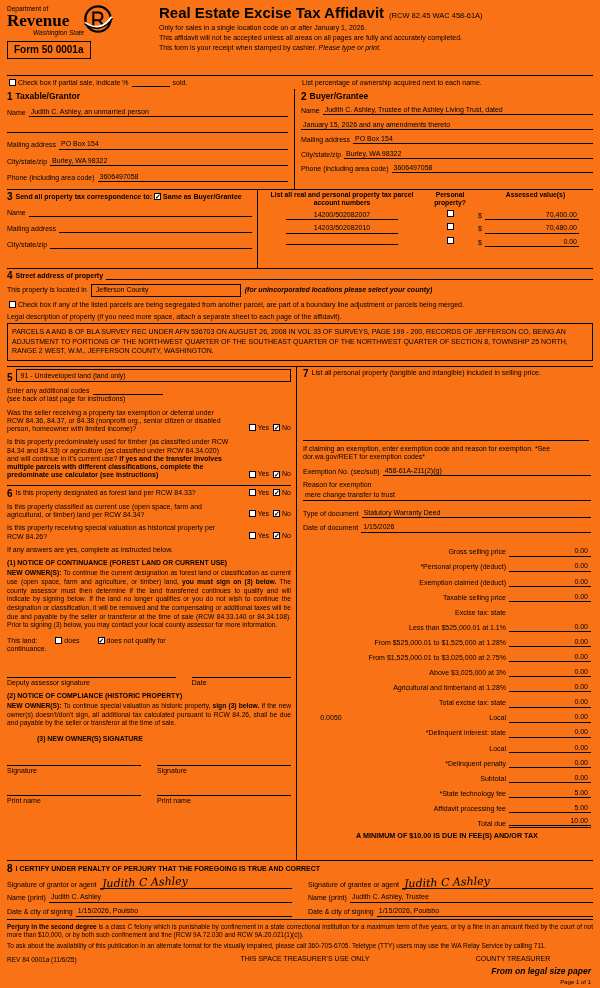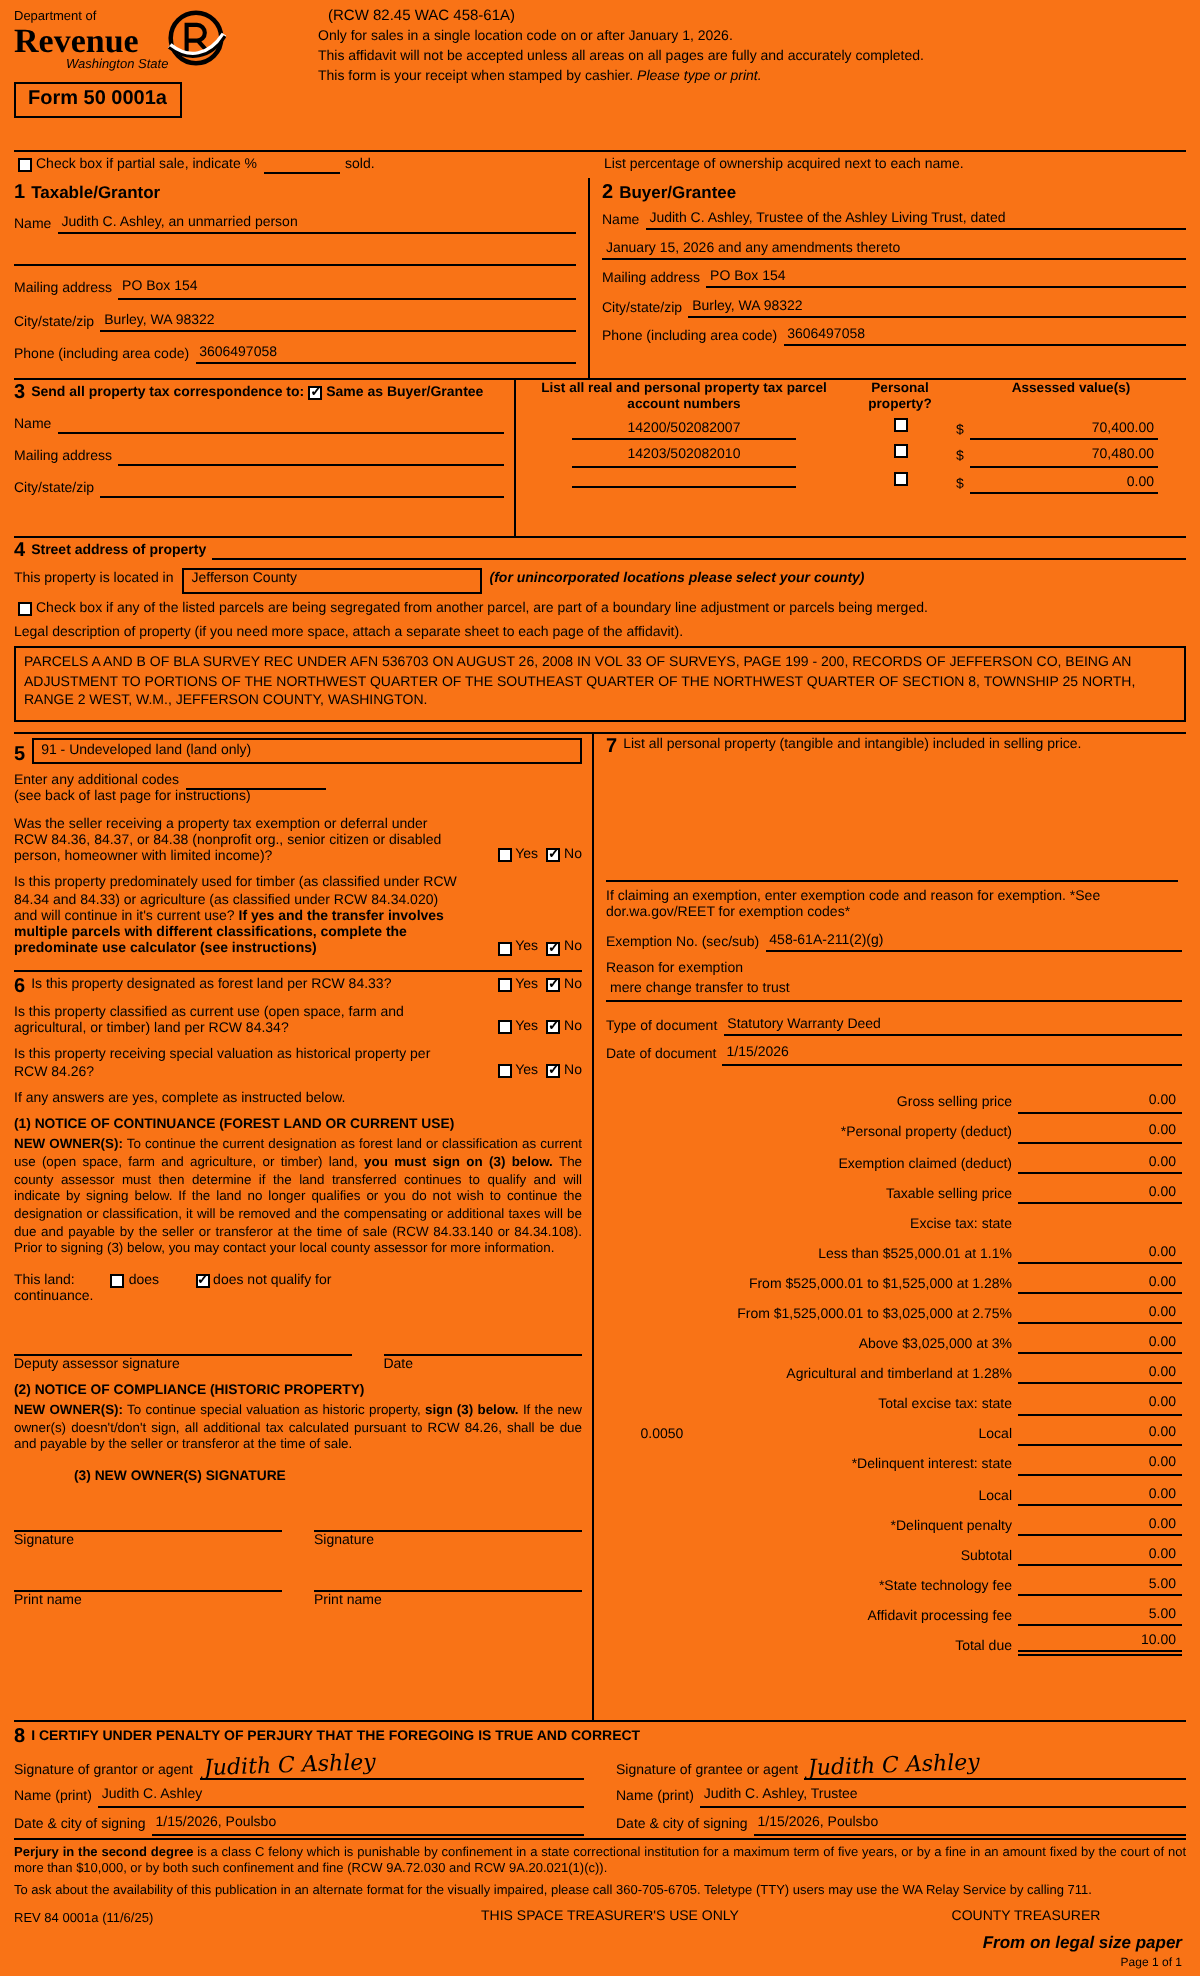--- a/index.html
+++ b/index.html
@@ -142,6 +142,7 @@
     </div>
     <div class="hright">
       <div class="title-row">
+        <span class="ftitle">Real Estate Excise Tax Affidavit</span>
         <span class="rcw">(RCW 82.45 WAC 458-61A)</span>
       </div>
       <div class="note">Only for sales in a single location code on or after January 1, 2026.</div>

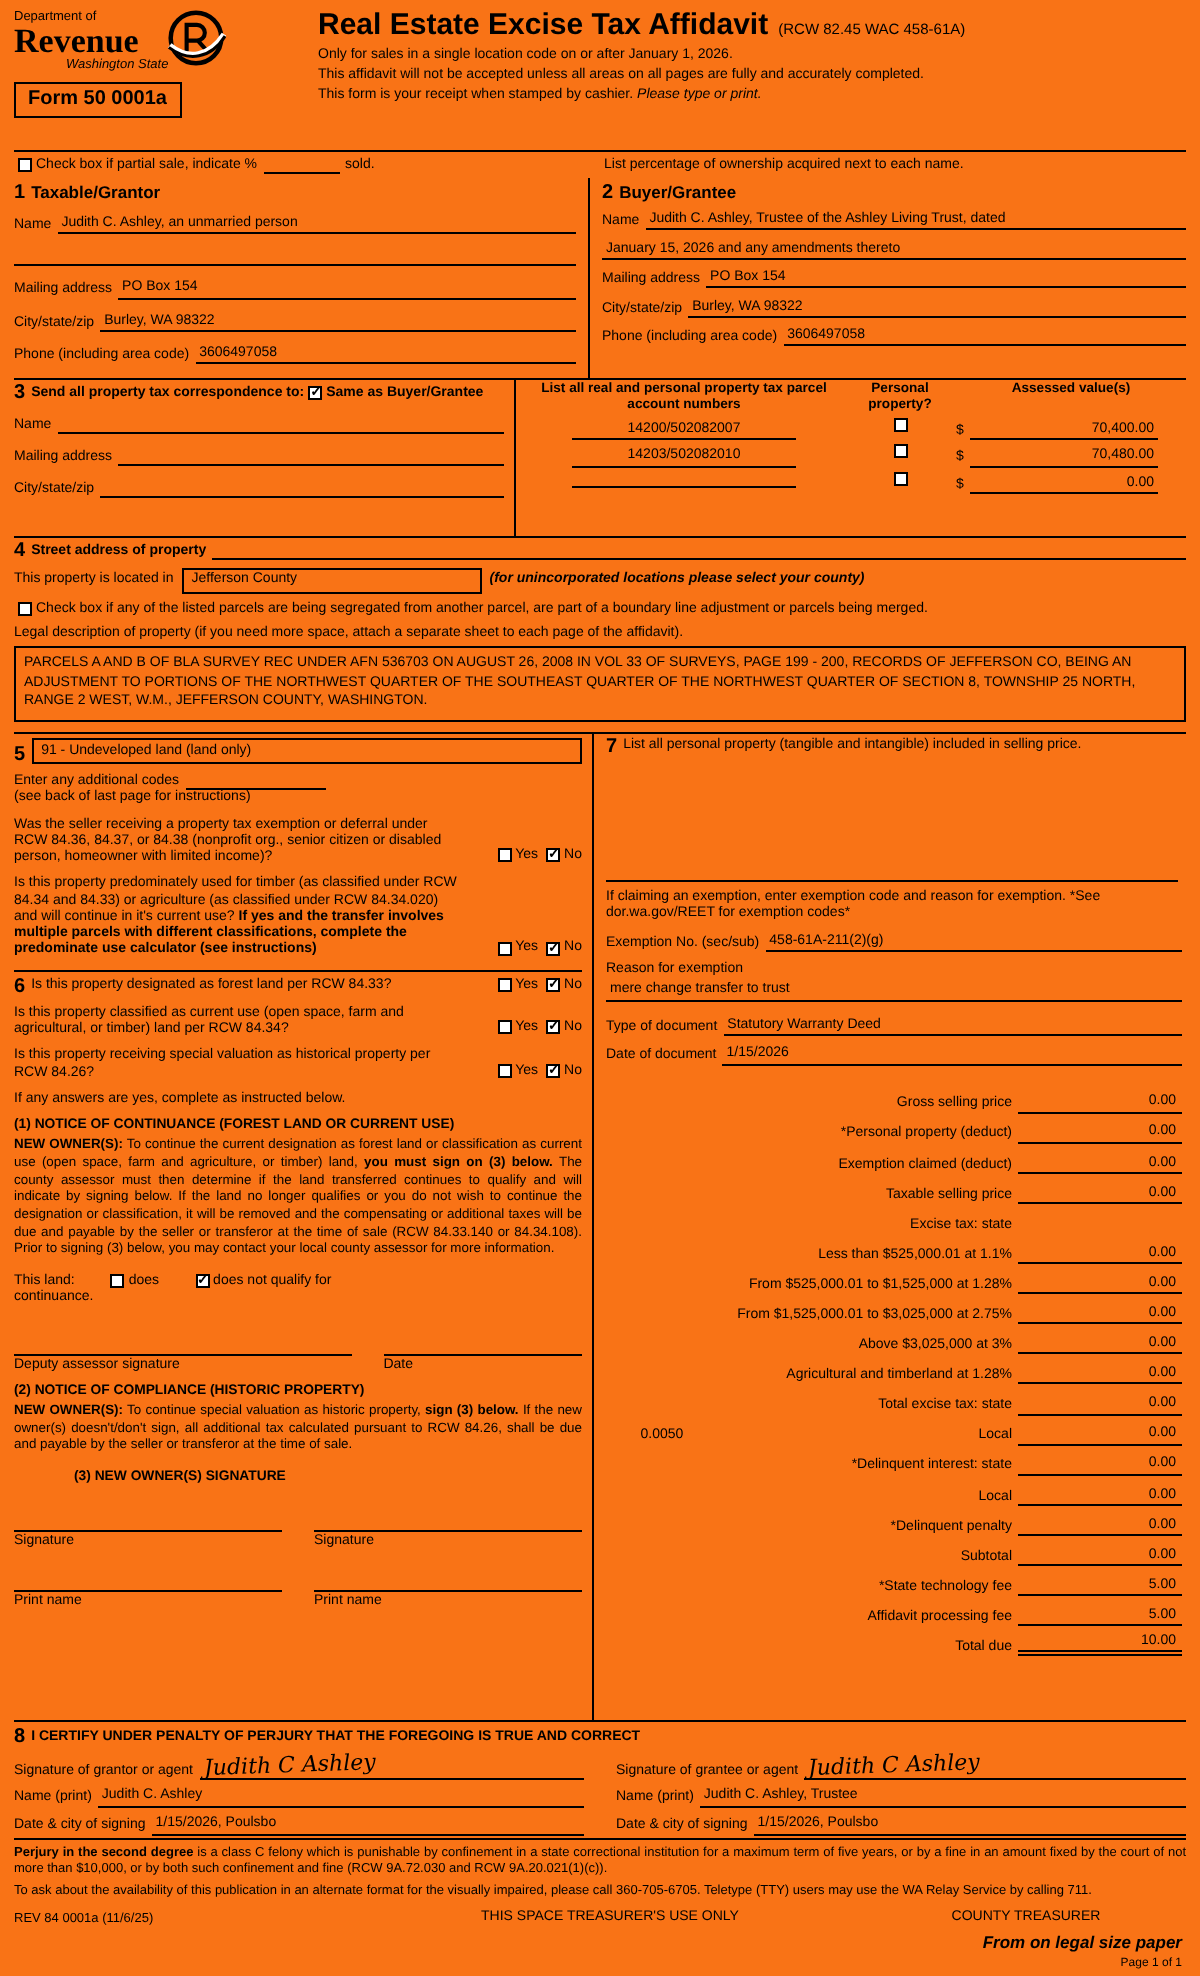--- a/index.html
+++ b/index.html
@@ -519,6 +519,7 @@
           </div>
       </div>
 
+      <div class="mindue">A MINIMUM OF $10.00 IS DUE IN FEE(S) AND/OR TAX</div>
     </div>
   </div>
 

